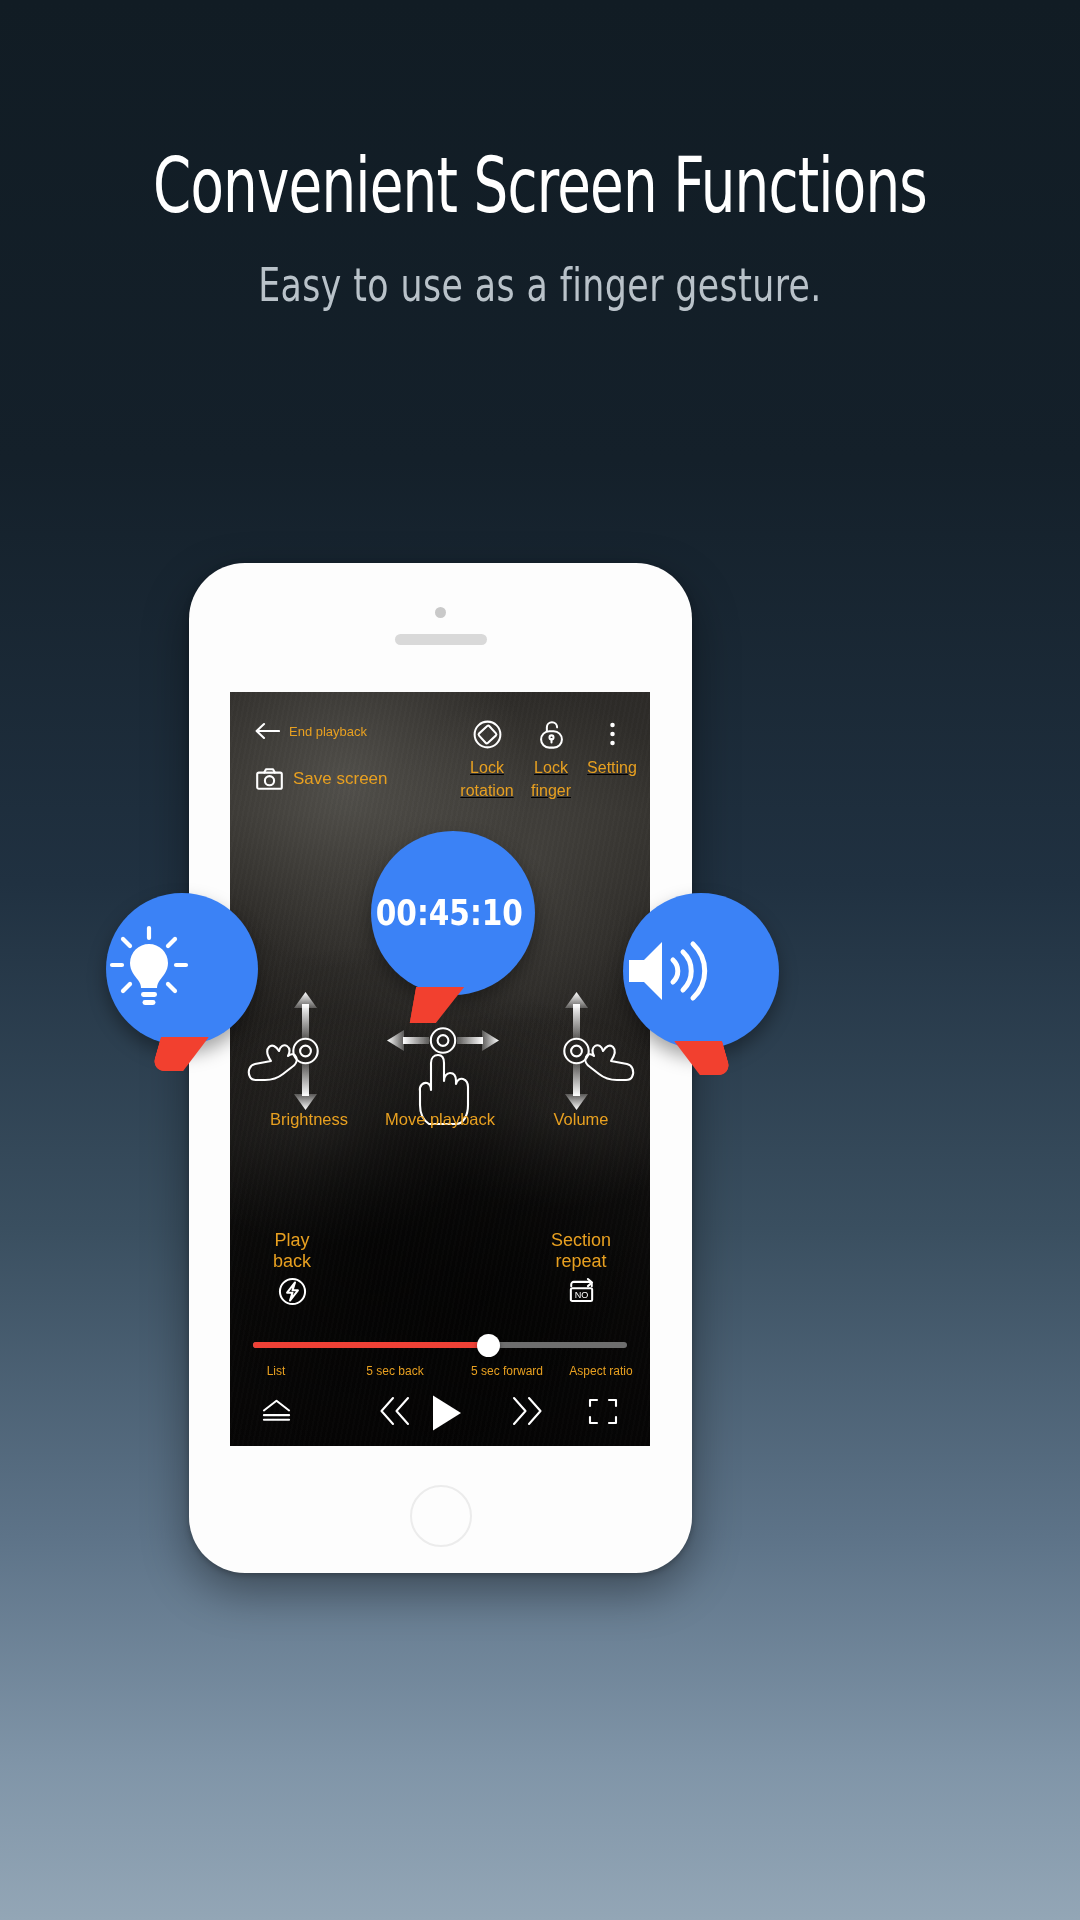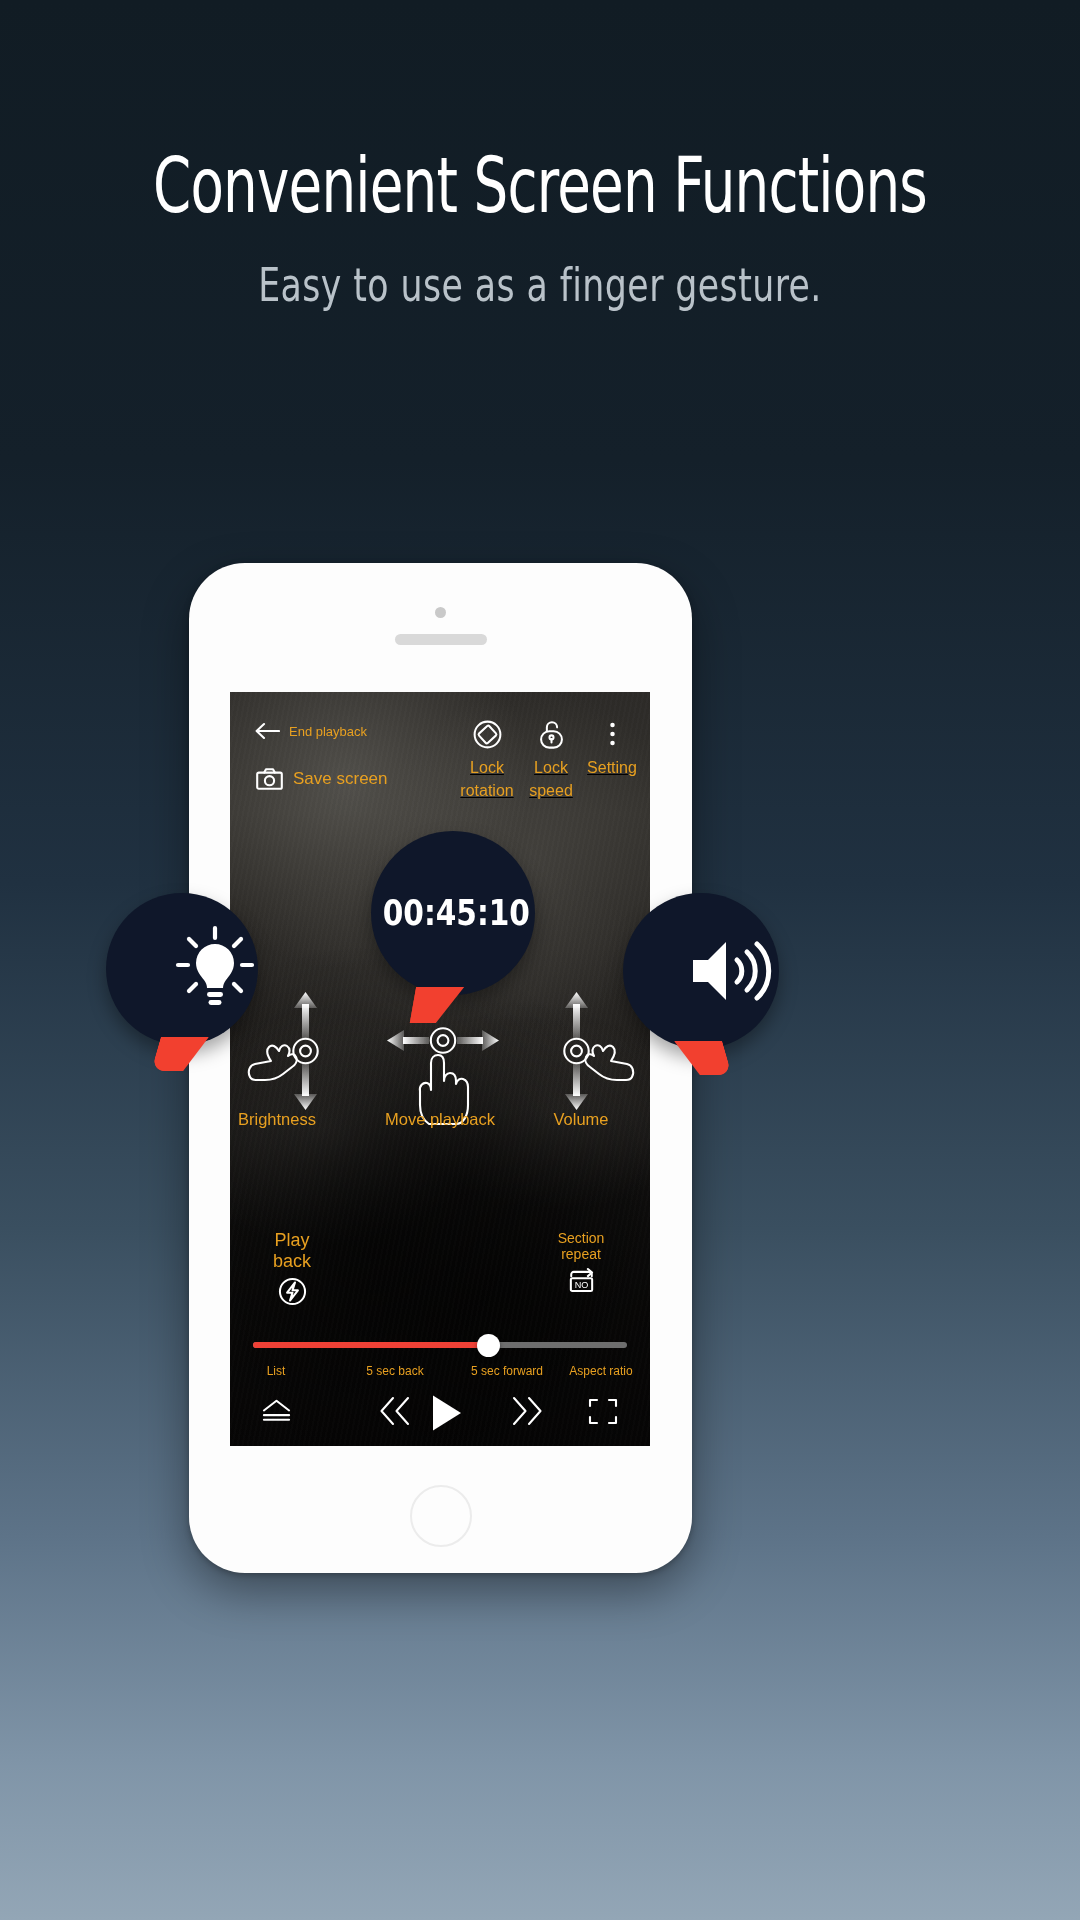--- a/index.html
+++ b/index.html
@@ -209,7 +209,7 @@
             </svg>
           </div>
           <span class="lbl amber">Lock</span>
-          <span class="lbl amber">speed</span>
+          <span class="lbl amber">finger</span>
         </div>
 
         <div class="tr-item setting">

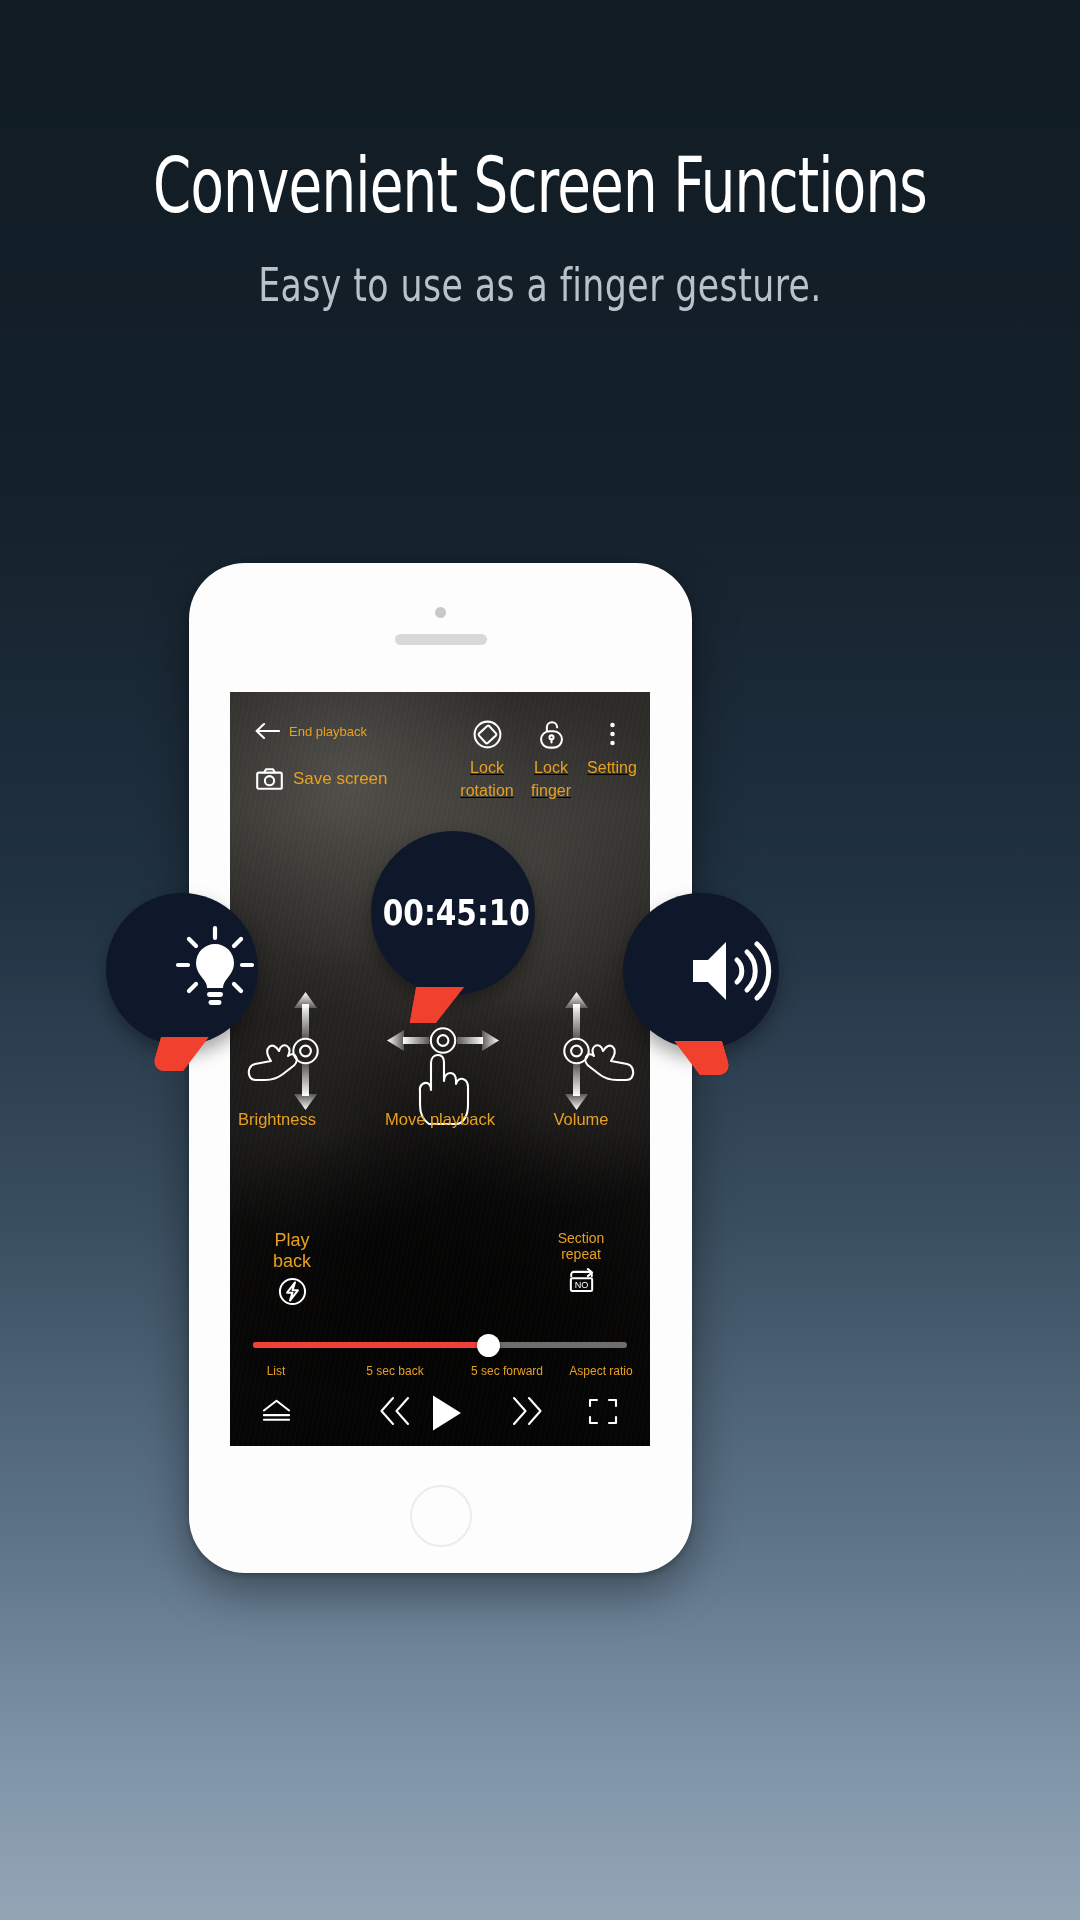--- a/index.html
+++ b/index.html
@@ -85,9 +85,9 @@
   .tr-item.setting { width:56px; }
 
   
-  .bubble { position:absolute; background:#0f172a; border-radius:50%;
+  .bubble { position:absolute; background:#3b82f6; border-radius:50%;
             box-shadow:0 9px 18px rgba(0,0,0,.35);
-            display:flex; align-items:center; justify-content:flex-end; }
+            display:flex; align-items:center; justify-content:flex-start; }
   .bubble .tail { position:absolute; width:0; height:0; }
 
   .bubble-bright { left:106px; top:893px; width:152px; height:152px; z-index:5; }

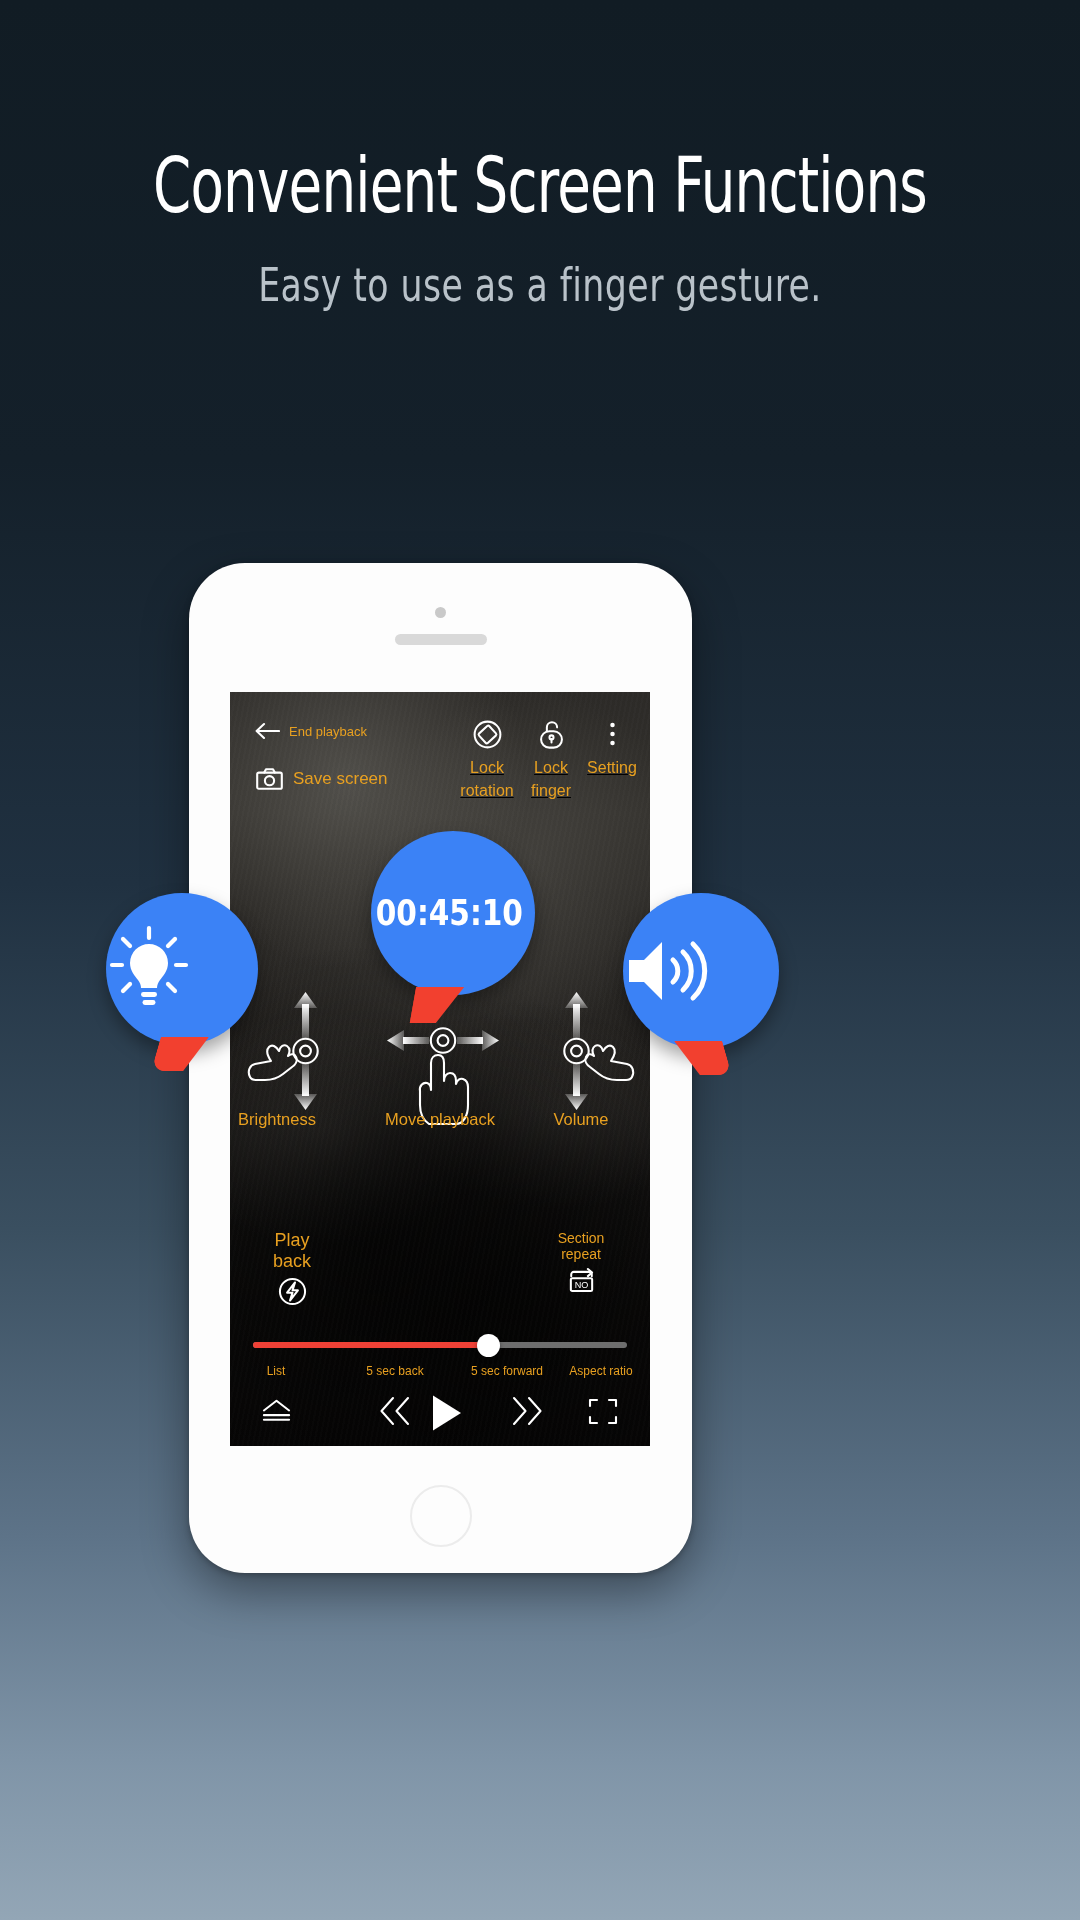--- a/index.html
+++ b/index.html
@@ -117,7 +117,7 @@
 
   .gesture-labels { position:absolute; left:0; top:418px; width:420px; }
   .gl { position:absolute; font-size:16.5px; }
-  .gl.b { left:8px; width:110px; text-align:left; }
+  .gl.b { left:8px; width:110px; text-align:right; }
   .gl.m { left:150px; width:120px; text-align:center; }
   .gl.v { left:296px; width:110px; text-align:center; }
 

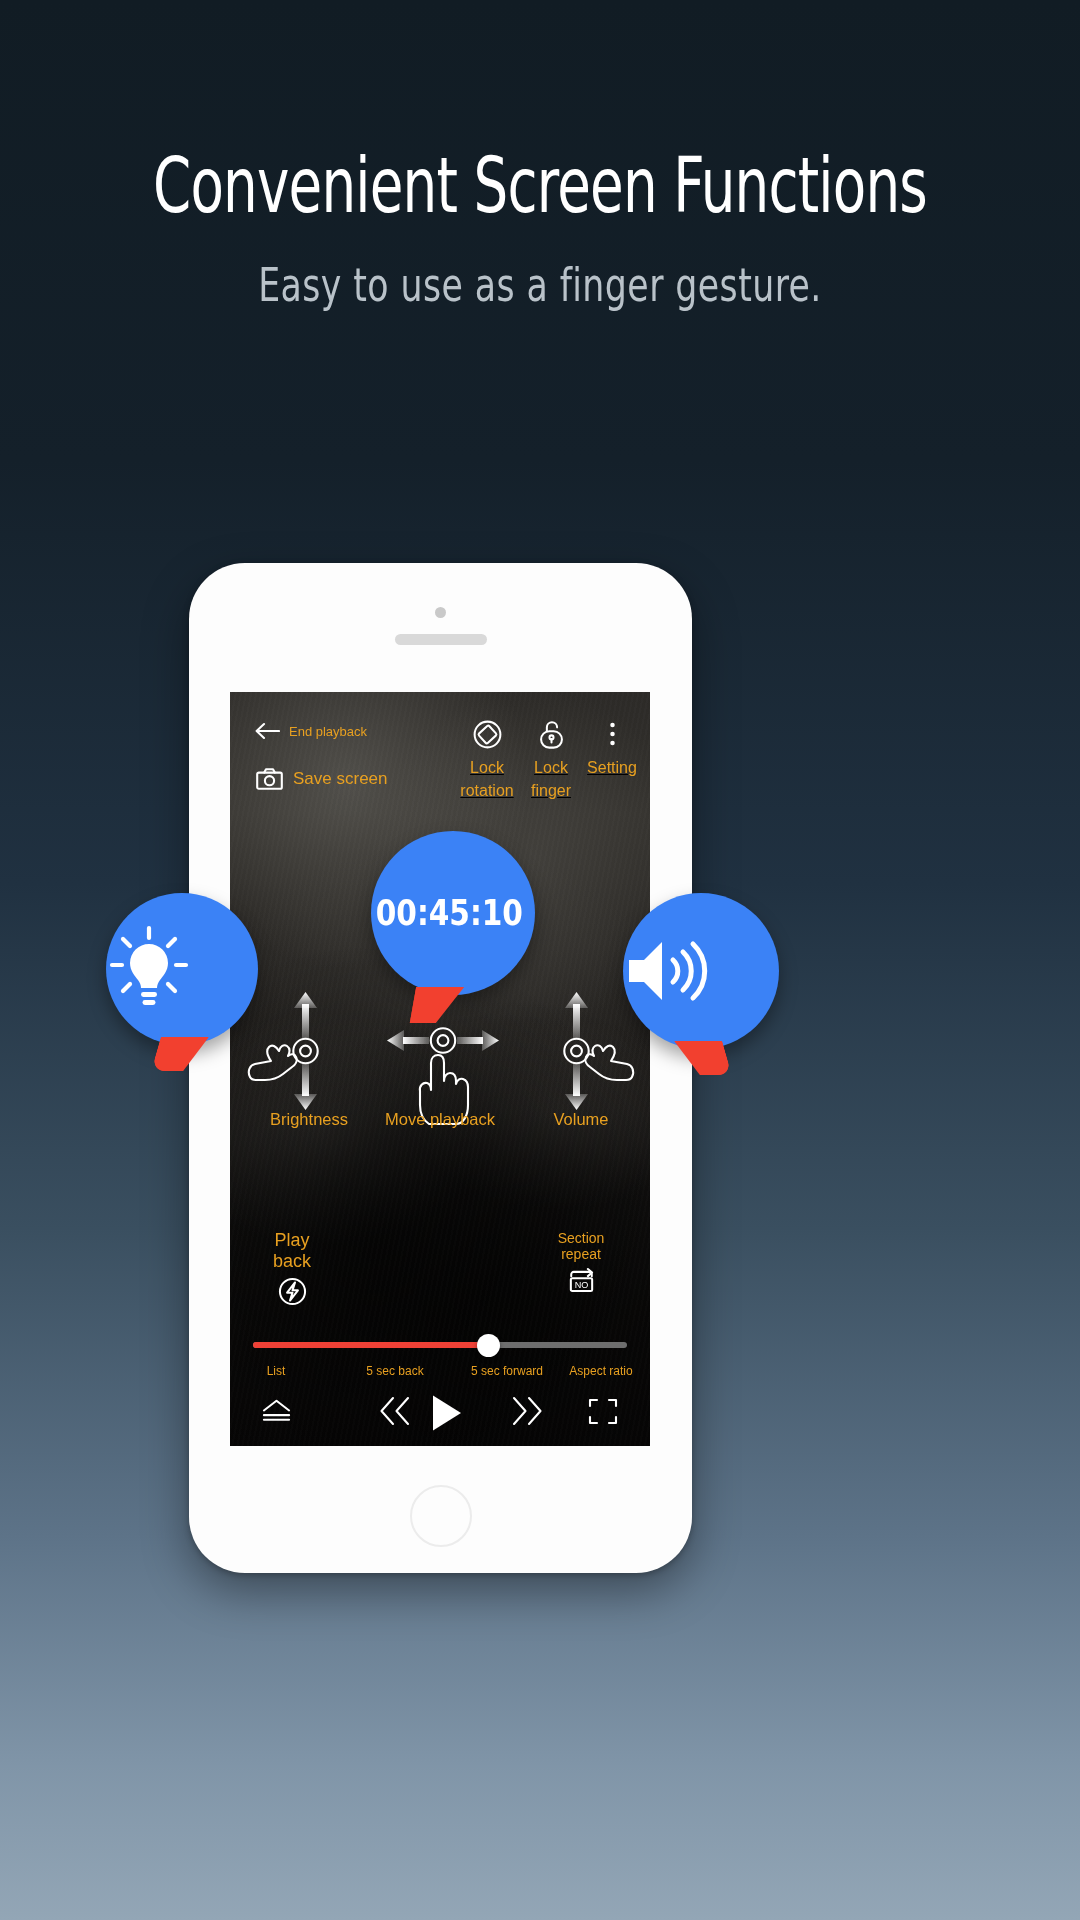--- a/index.html
+++ b/index.html
@@ -127,7 +127,7 @@
   .playspeed .ico { margin-top:5px; }
 
   .sectionrepeat { position:absolute; right:14px; top:538px; width:110px; text-align:center; }
-  .sectionrepeat .lbl { font-size:14px; line-height:1.16; display:block; }
+  .sectionrepeat .lbl { font-size:18px; line-height:1.16; display:block; }
   .sectionrepeat .ico { margin-top:5px; }
 
   

